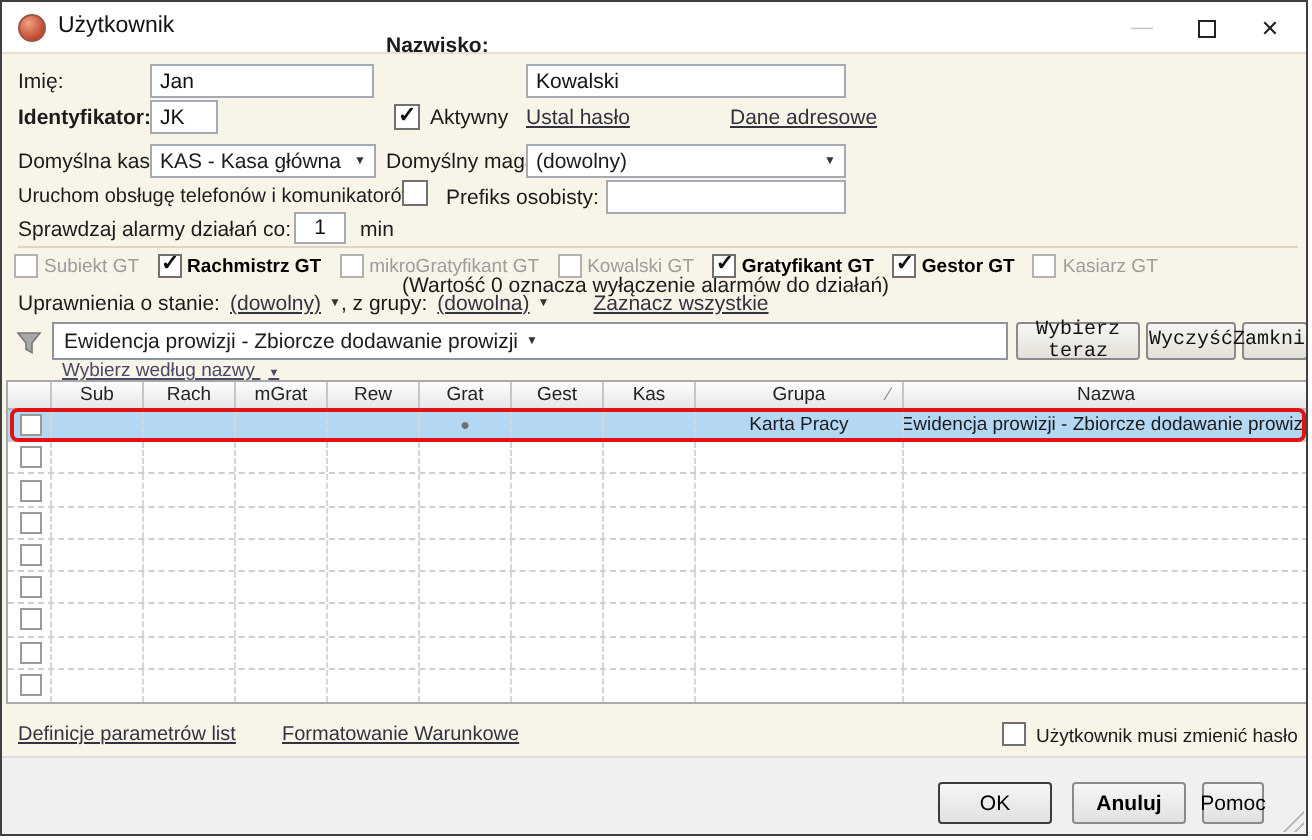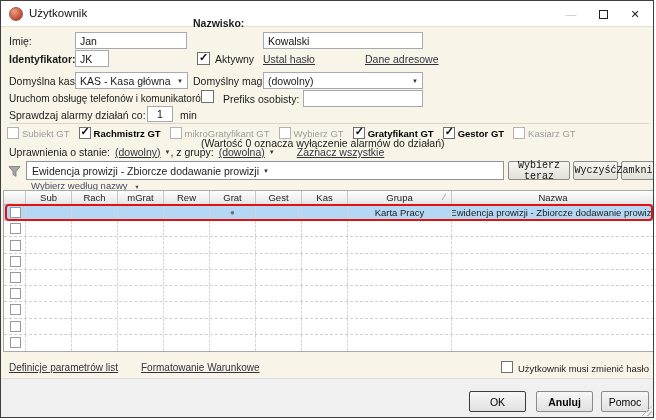--- a/index.html
+++ b/index.html
@@ -143,7 +143,7 @@
       </span>
     <span class="prod off">
         <span class="pcb"></span>
-        <span class="pl">Wybierz GT</span>
+        <span class="pl">Kowalski GT</span>
       </span>
     <span class="prod on">
         <span class="pcb checked"></span>

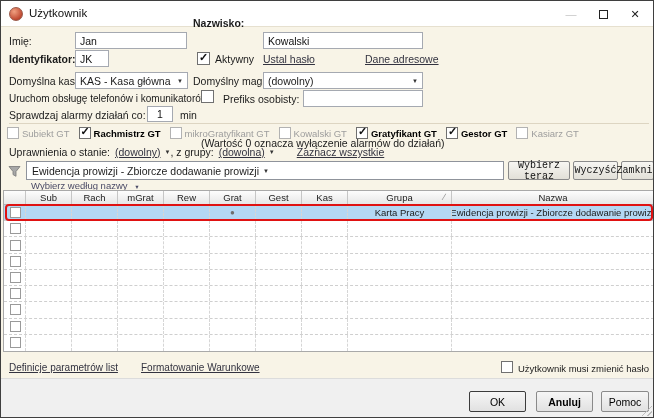--- a/index.html
+++ b/index.html
@@ -339,7 +339,7 @@
   <div class="footer"></div>
   <button class="fbtn default" style="left:468px;width:57px;">OK</button>
   <button class="fbtn" style="left:535px;width:57px;font-weight:bold;">Anuluj</button>
-  <button class="fbtn" style="left:600px;width:48px;">Pomoc</button>
+  <button class="fbtn" style="left:600px;width:31px;">Pomoc</button>
   <span class="grip"></span>
 
 </div>

